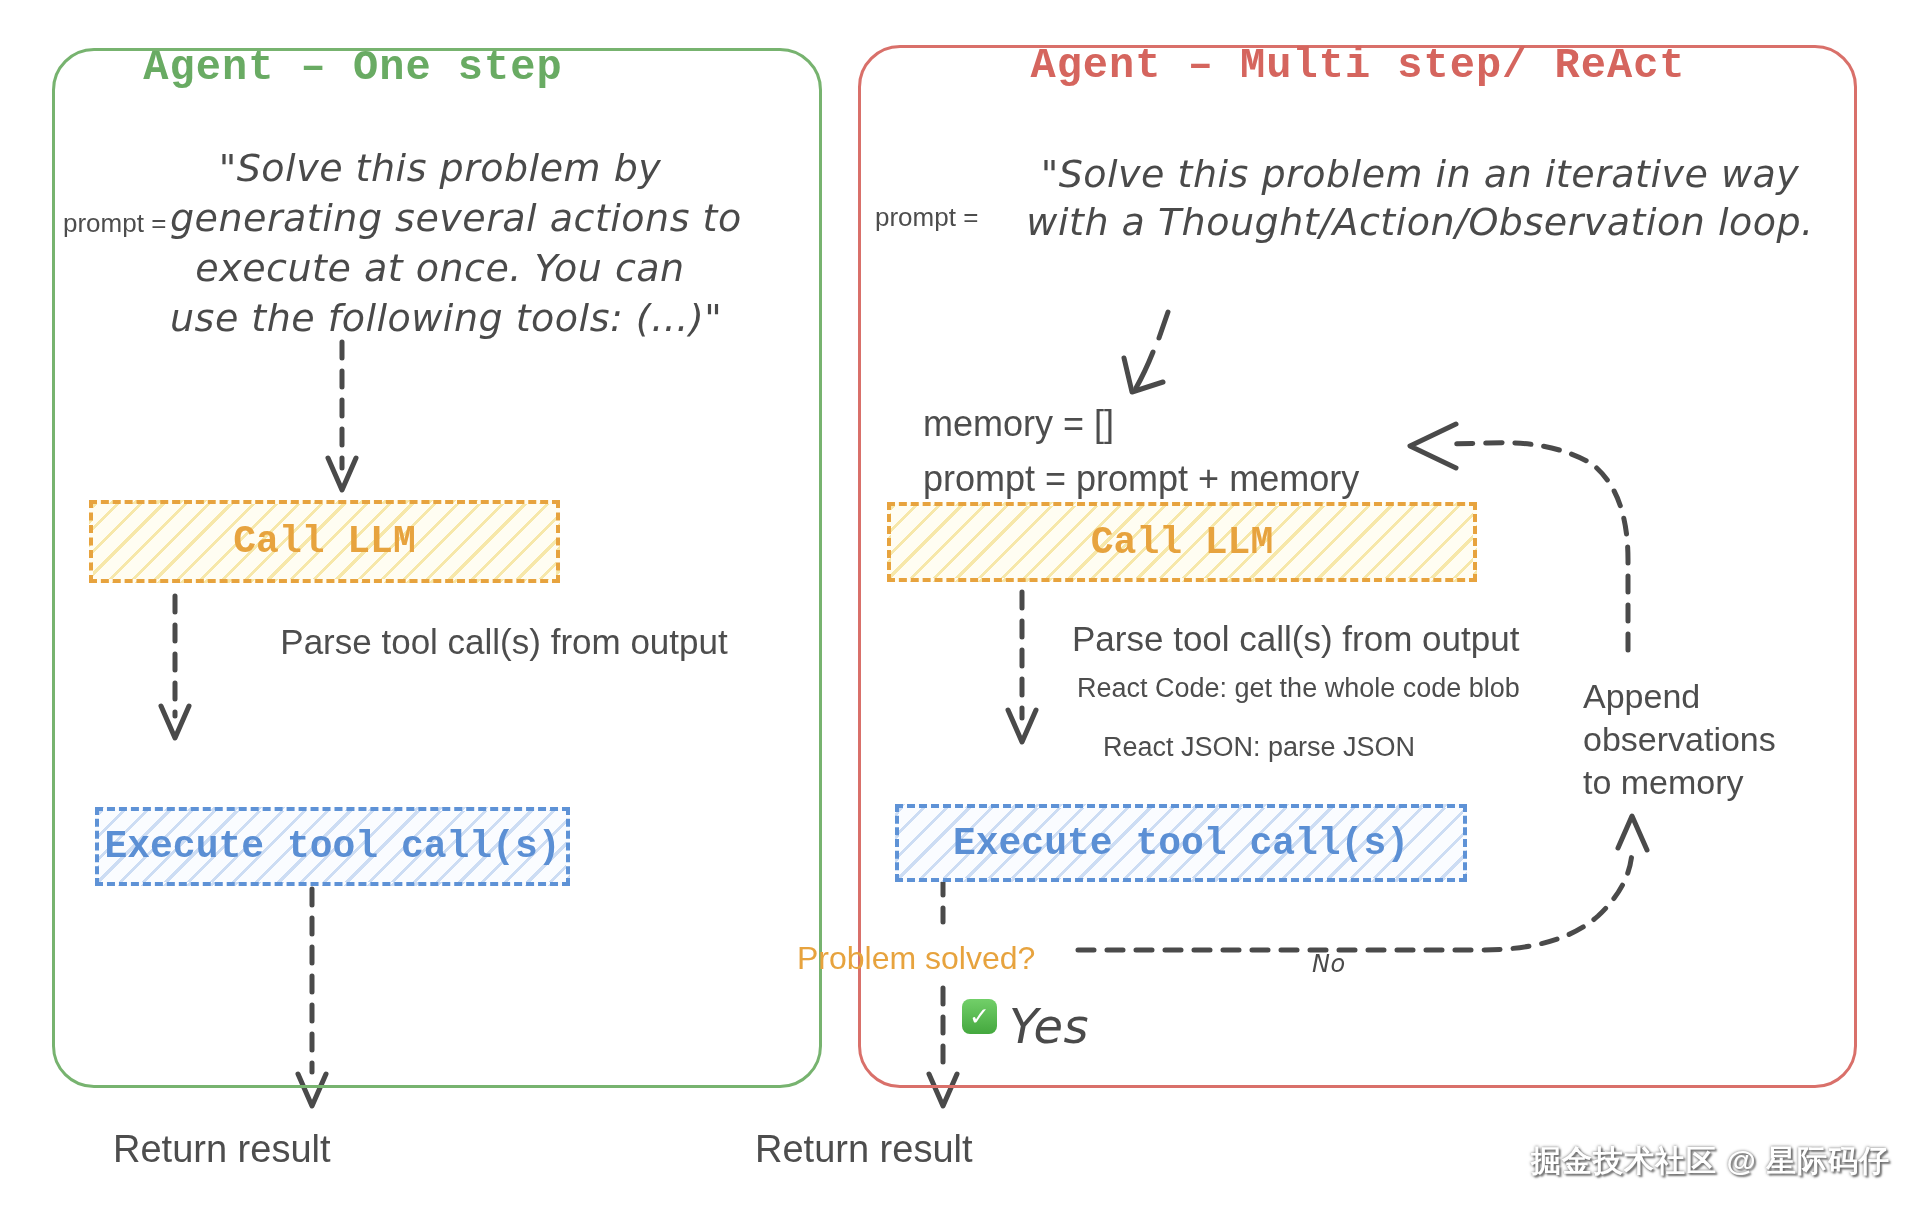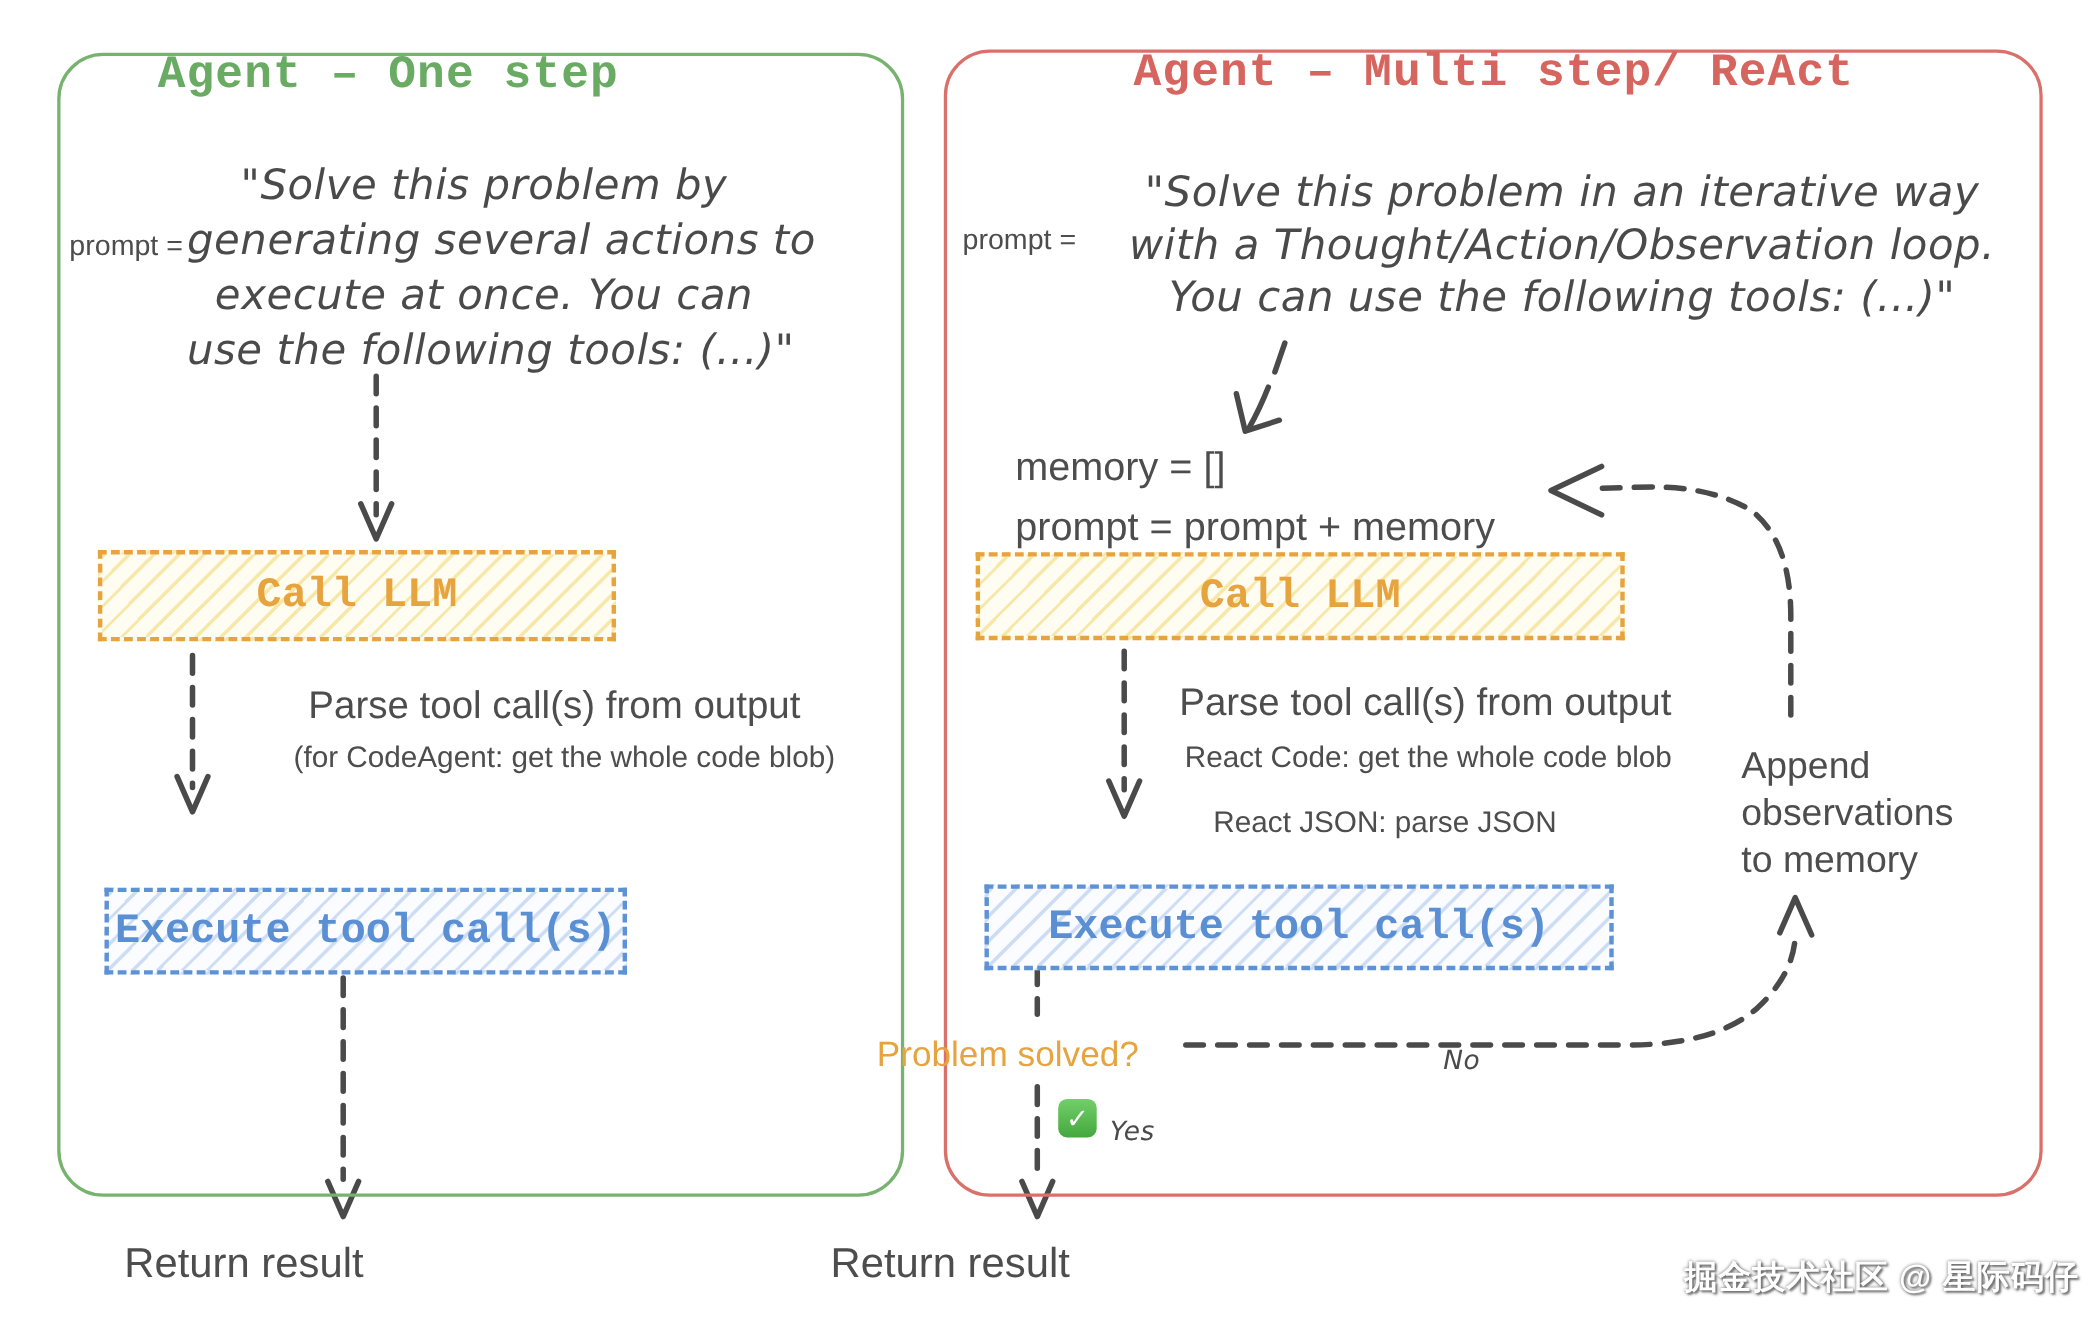--- a/index.html
+++ b/index.html
@@ -113,7 +113,6 @@
   <div class="prompt-block hand" style="left:1010px;top:150px;width:820px;line-height:48px;">
     <div>"Solve this problem in an iterative way</div>
     <div>with a Thought/Action/Observation loop.</div>
-    <div>You can use the following tools: (...)"</div>
   </div>
 
   <div class="memory-line" style="left:923px;top:403px;">memory = []</div>

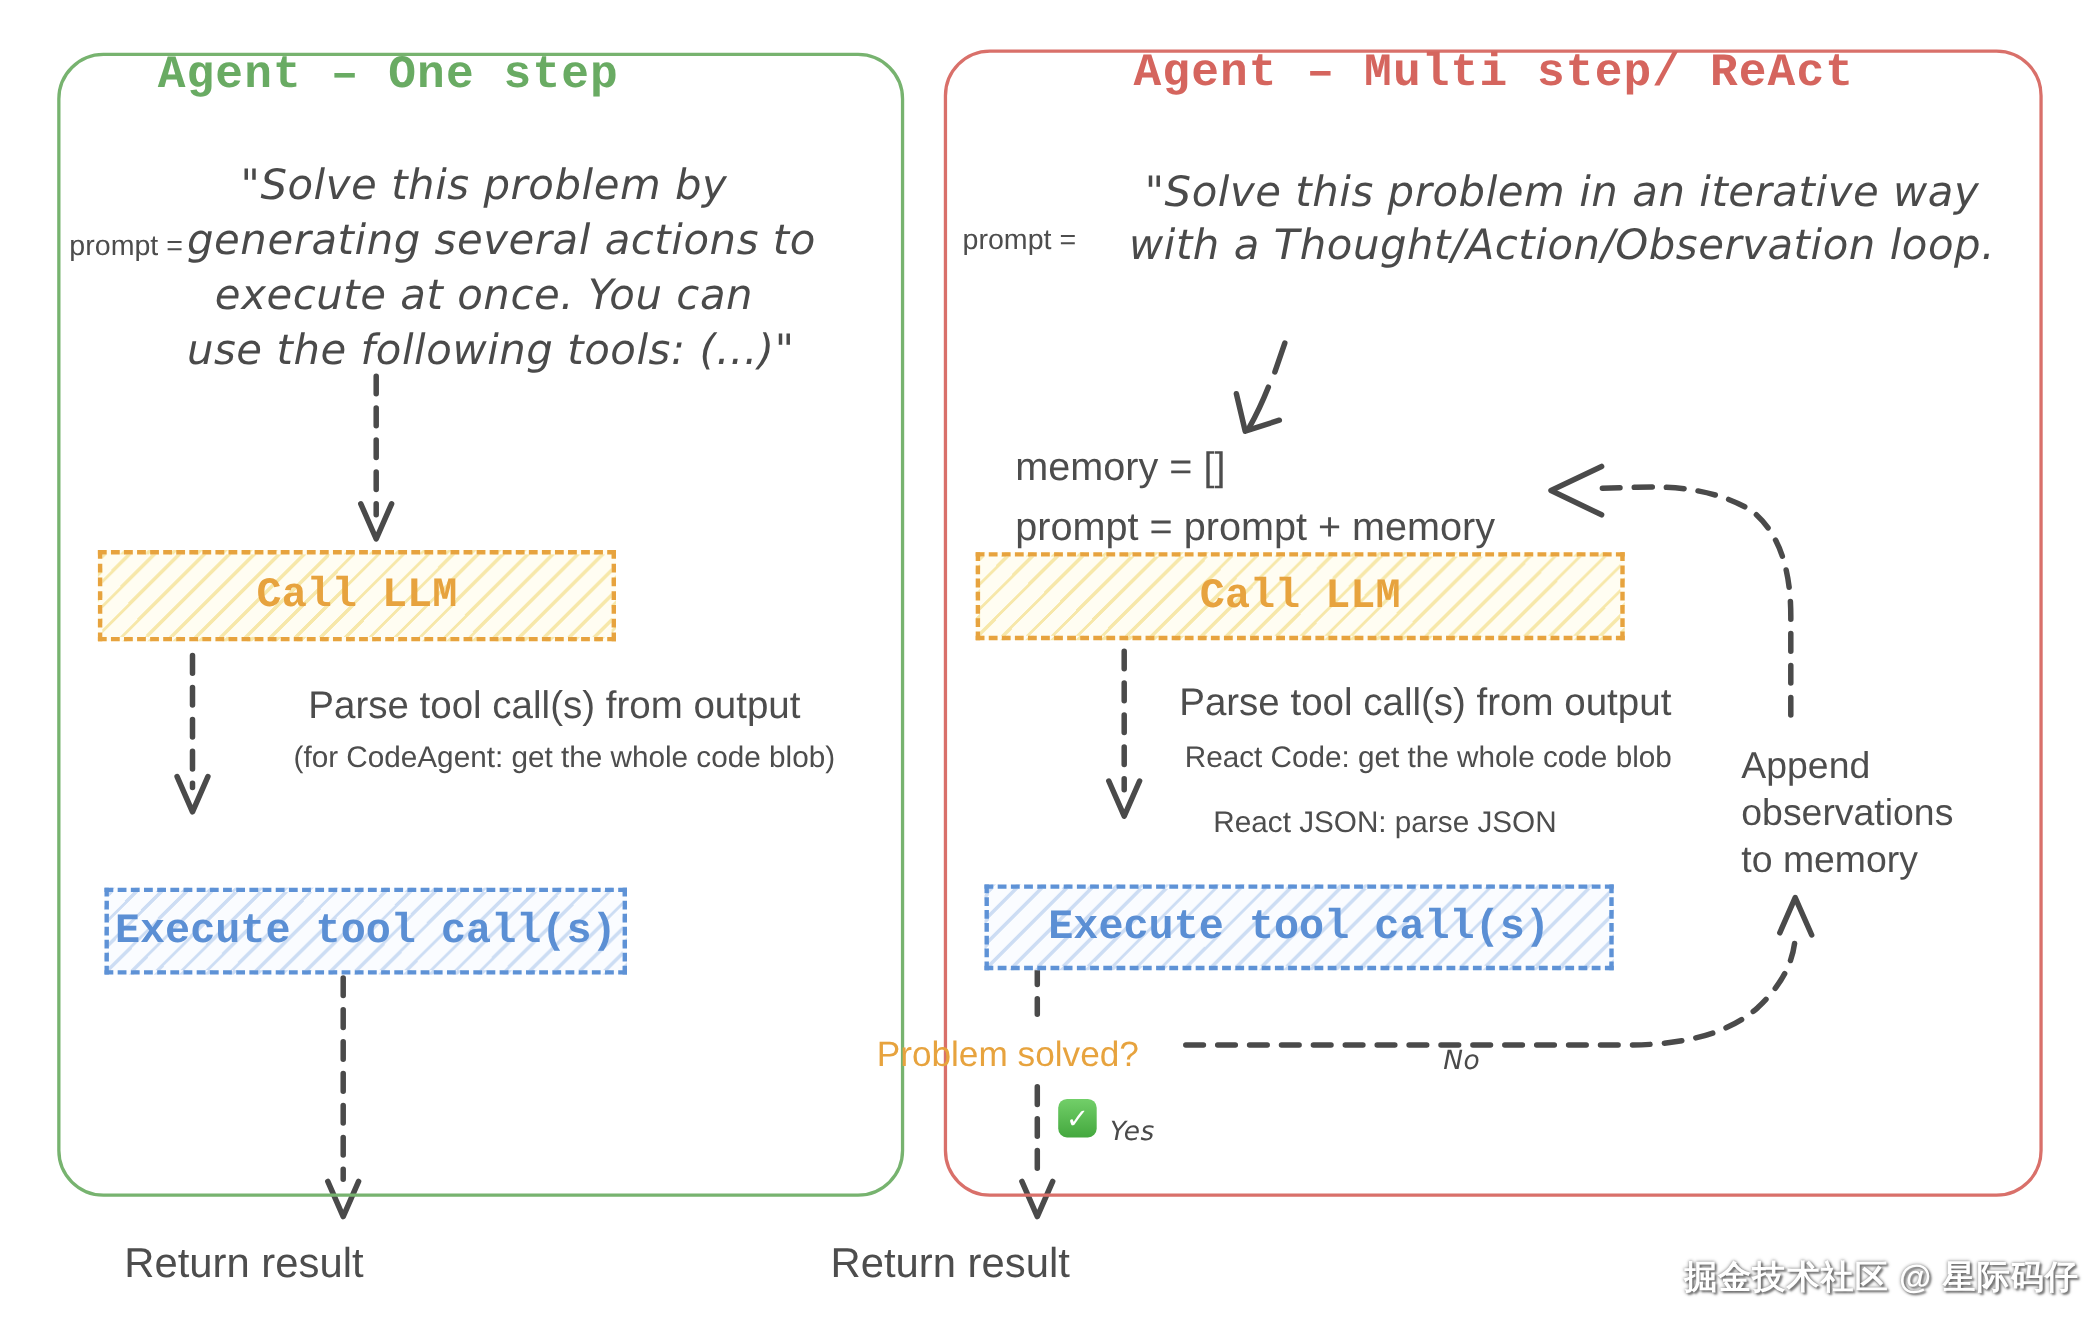--- a/index.html
+++ b/index.html
@@ -96,7 +96,6 @@
   </div>
 
   <div class="sans center" style="left:204px;top:622px;width:600px;">Parse tool call(s) from output</div>
-  <div class="sans-sm center" style="left:213px;top:673px;width:600px;">(for CodeAgent: get the whole code blob)</div>
 
   <div class="node blue" style="left:95px;top:763px;width:467px;height:71px;">
     <span class="lbl">Execute tool call(s)</span>

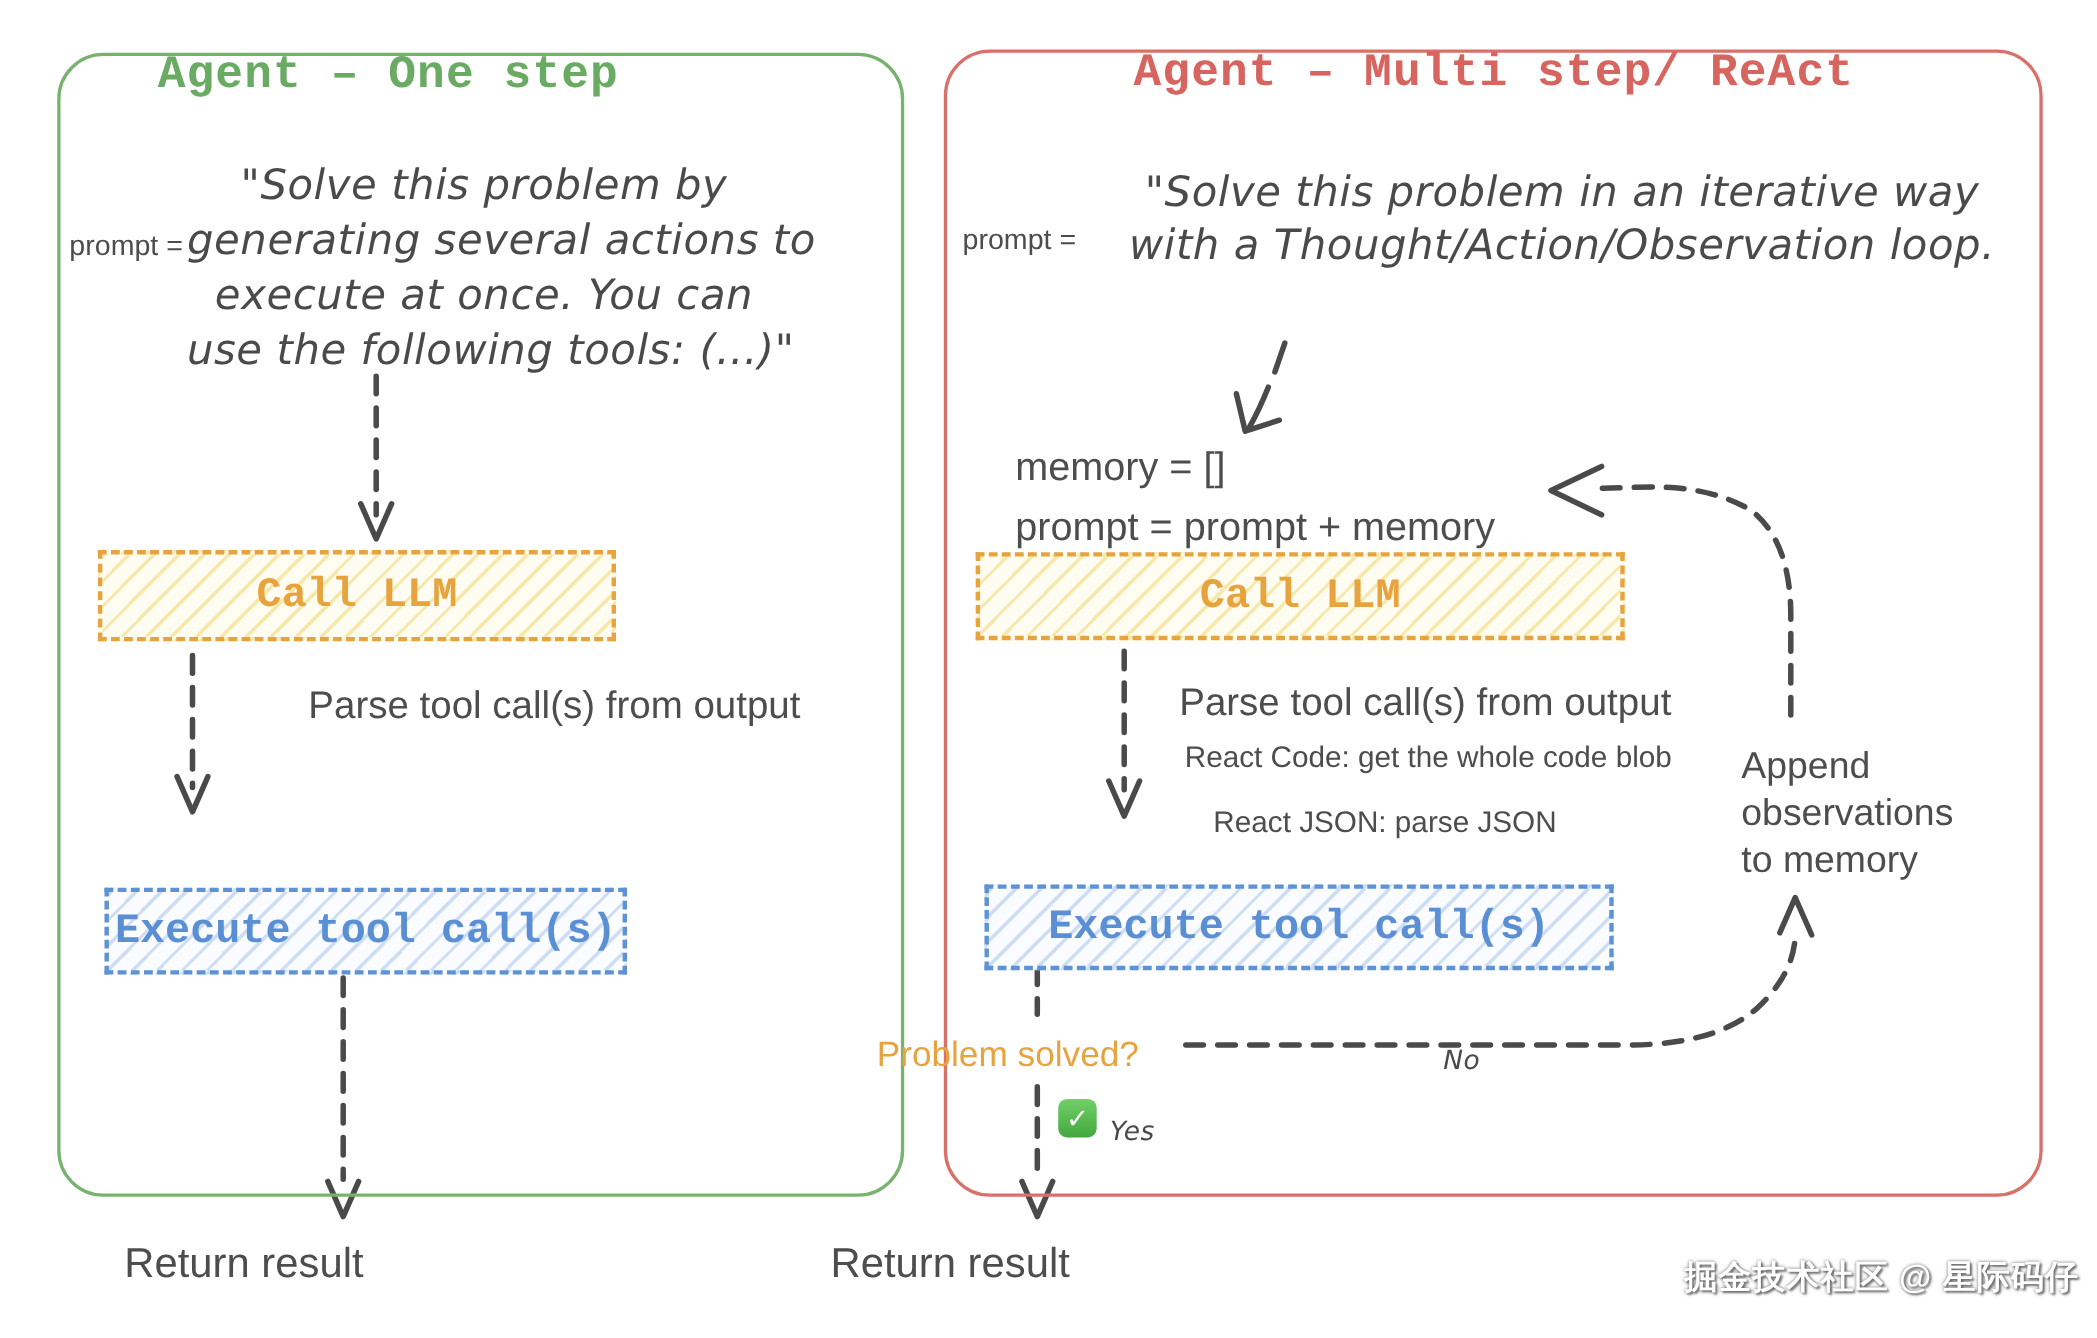--- a/index.html
+++ b/index.html
@@ -34,7 +34,7 @@
   .check{position:absolute;left:962px;top:999px;width:35px;height:35px;border-radius:8px;
          background:linear-gradient(180deg,#72cf69,#44a83e);color:#ffffff;font-weight:bold;
          font-size:25px;line-height:35px;text-align:center;font-family:"DejaVu Sans",sans-serif;}
-  .yes{position:absolute;left:1009px;top:998px;font-size:24px;margin-top:16px;}
+  .yes{position:absolute;left:1009px;top:998px;font-size:48px;}
   .no{position:absolute;left:1312px;top:950px;font-size:24px;}
   .watermark{position:absolute;right:16px;bottom:34px;font-size:30px;font-weight:bold;
              color:#ffffff;letter-spacing:1px;white-space:nowrap;

